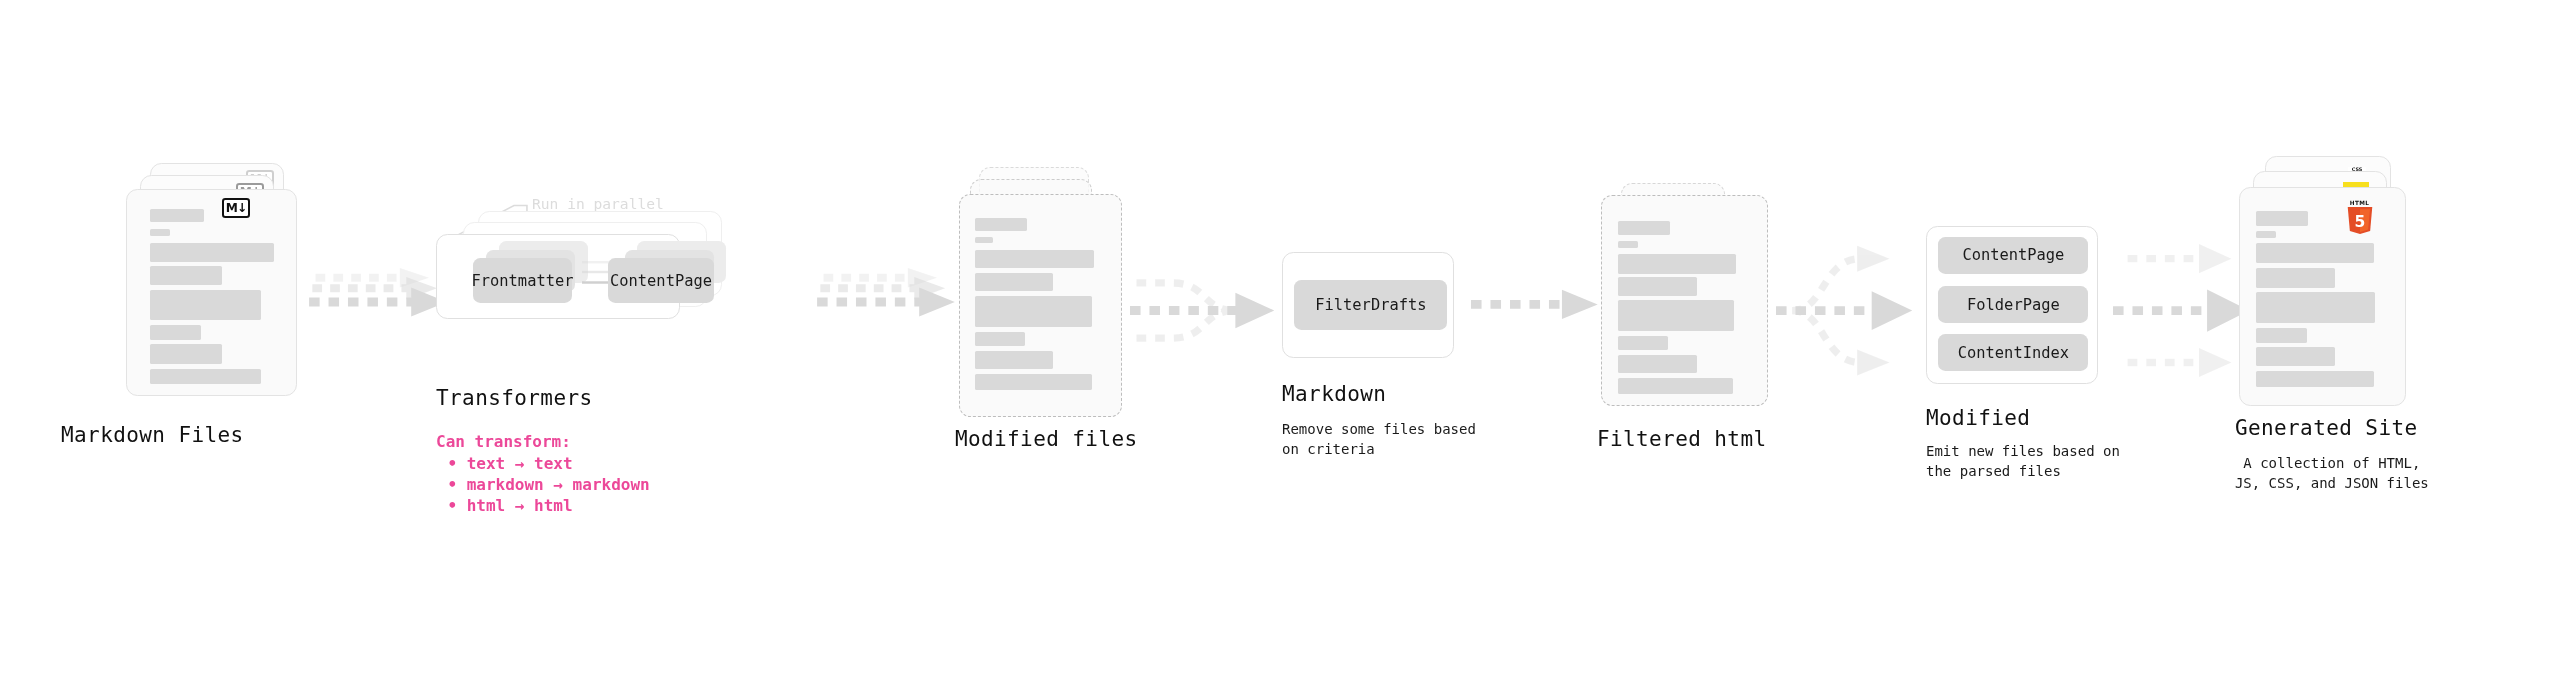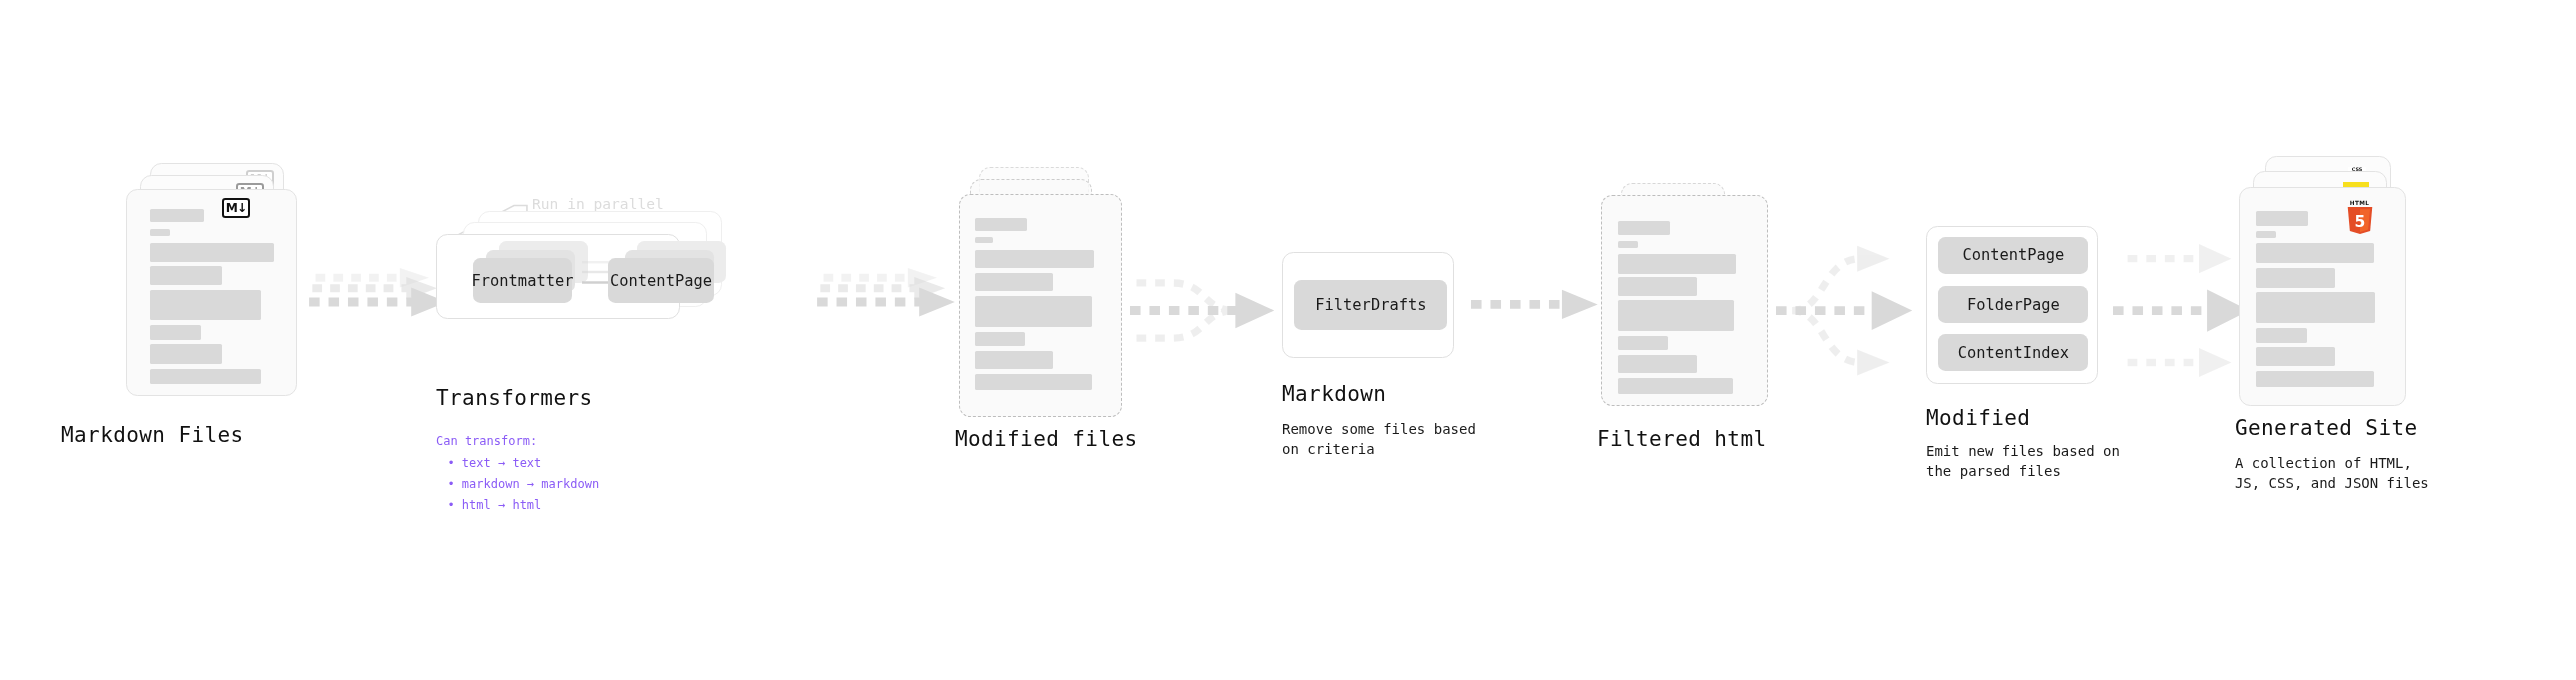--- a/index.html
+++ b/index.html
@@ -69,7 +69,7 @@
   .parallel{
     position:absolute;font-size:14.6px;color:#dcdcdc;white-space:nowrap;
   }
-  .bullets{position:absolute;font-size:12px;line-height:21px;color:#8b5cf6;white-space:pre;}
+  .bullets{position:absolute;font-size:16px;line-height:21px;color:#ec4899;white-space:pre;font-weight:bold;}
 
   svg.conn{position:absolute;overflow:visible;}
 </style>

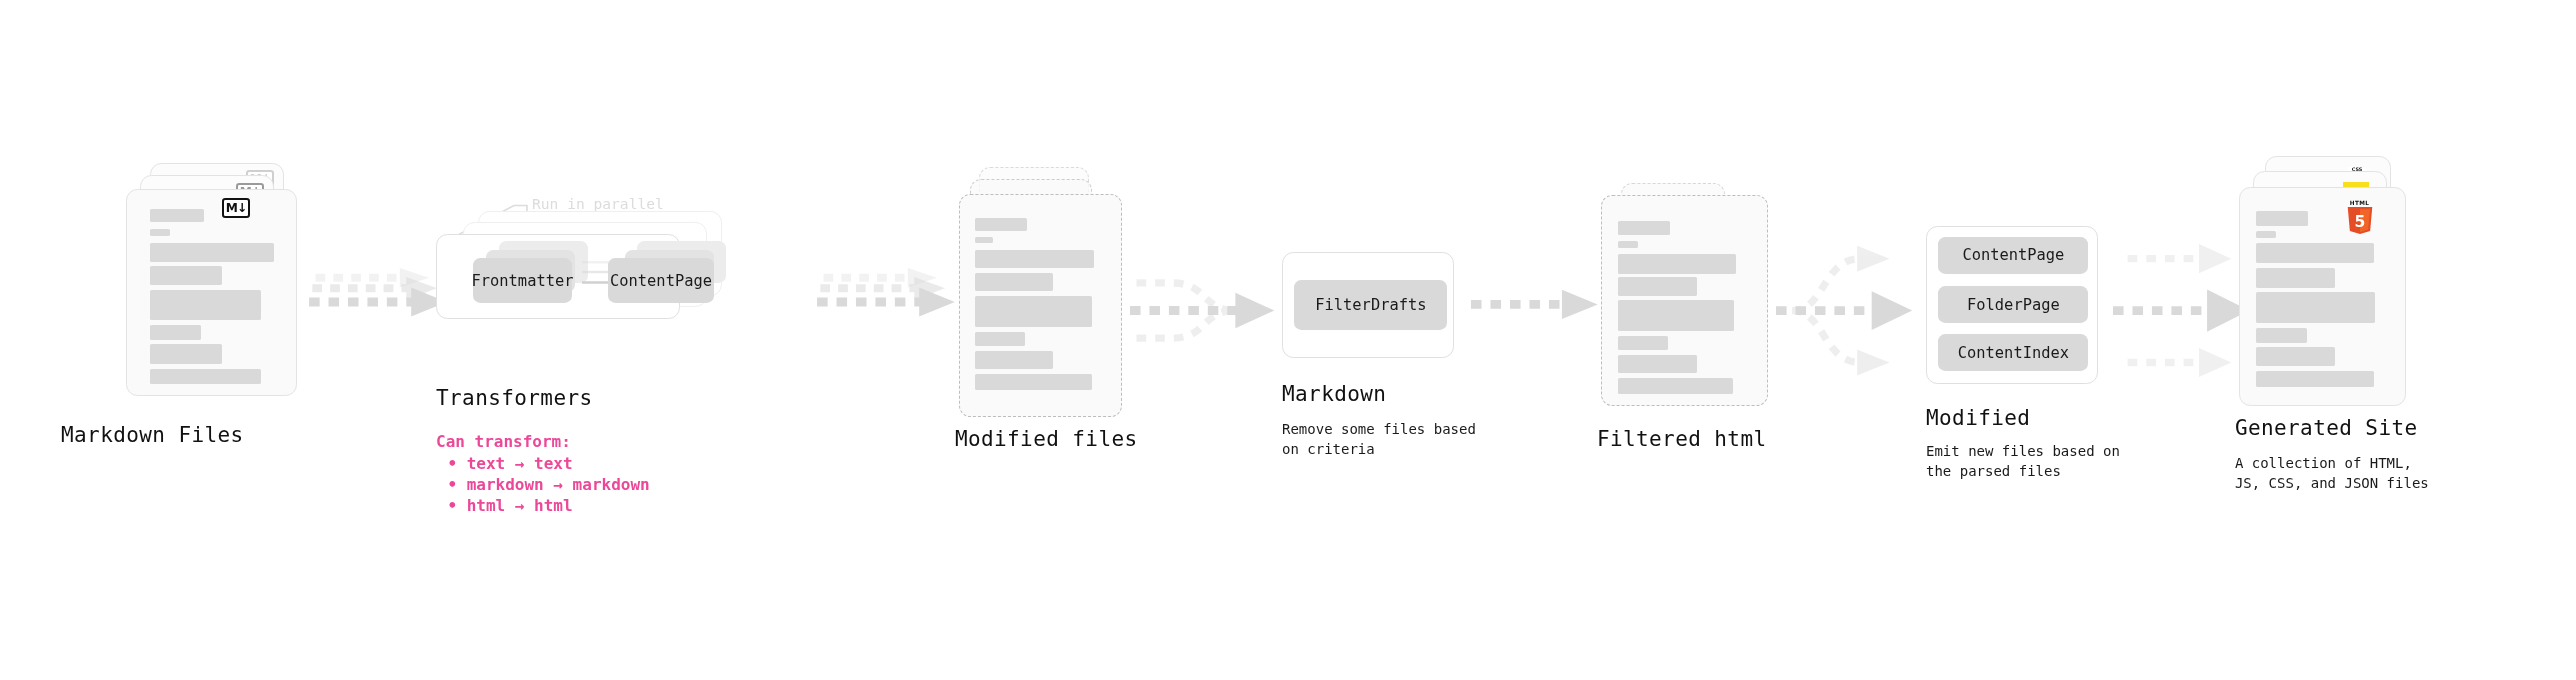--- a/index.html
+++ b/index.html
@@ -318,7 +318,7 @@
     </div>
   </div>
   <div class="title" style="left:-4.1px;top:260px;">Generated Site</div>
-  <div class="sub" style="left:-4.1px;top:297px;">A collection of HTML,
+  <div class="sub" style="left:-4.1px;top:297px;text-align:center;">A collection of HTML,
 JS, CSS, and JSON files</div>
 </div>
 

